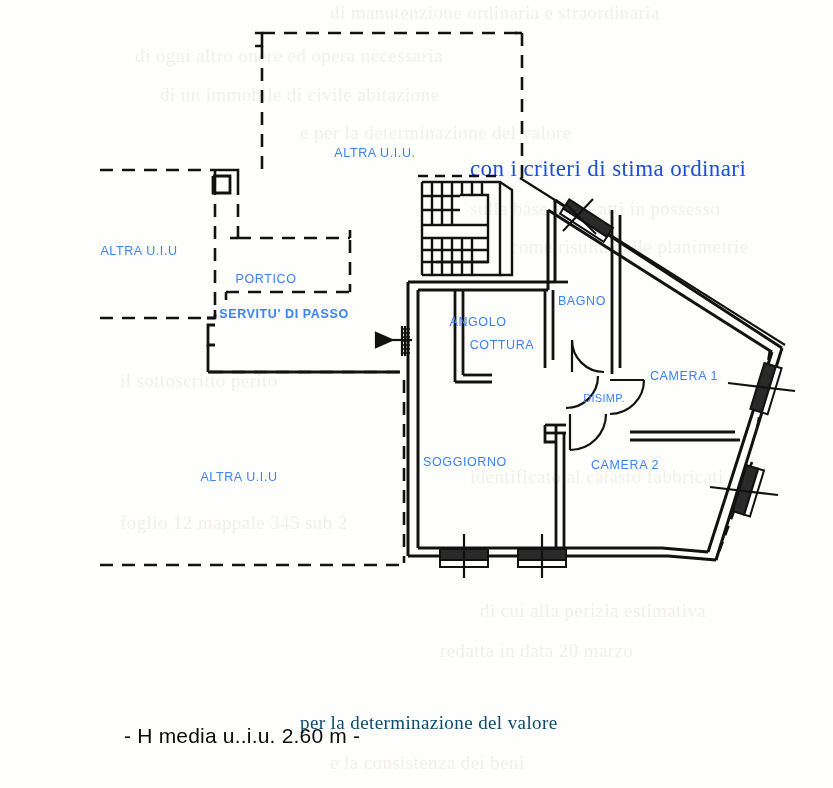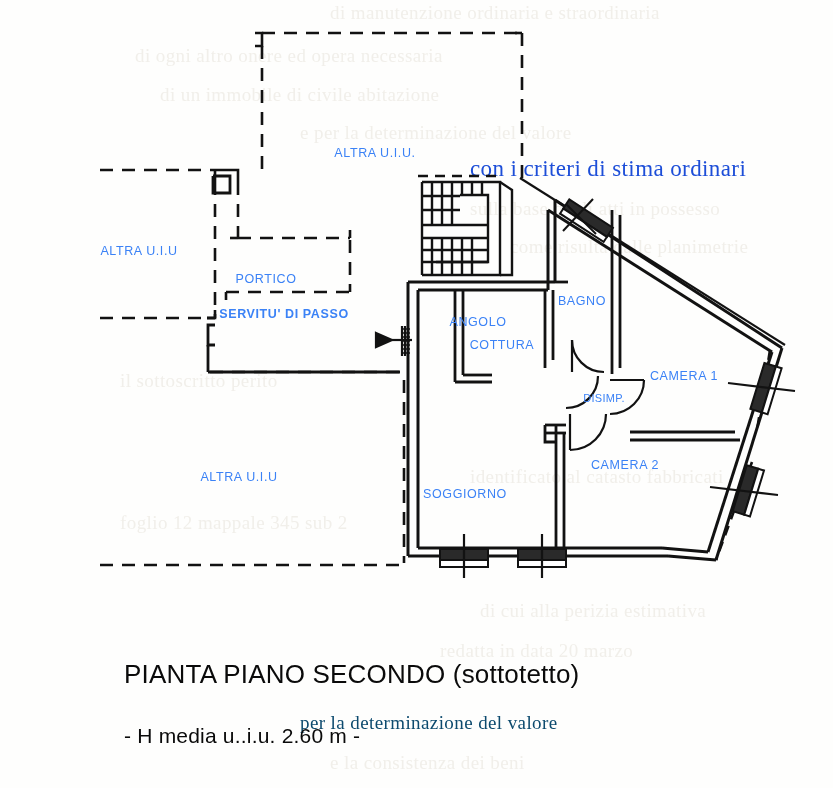--- a/index.html
+++ b/index.html
@@ -289,7 +289,7 @@
       <div class="room-label" style="left: 684px; top: 334px; margin-top: 42px;">CAMERA 1</div>
       <div class="room-label small" style="left: 604px; top: 398px;">DISIMP.</div>
       <div class="room-label" style="left: 625px; top: 465px;">CAMERA 2</div>
-      <div class="room-label" style="left: 465px; top: 462px; margin-top: 32px;">SOGGIORNO</div>
+      <div class="room-label" style="left: 465px; top: 462px;">SOGGIORNO</div>
     </div>
 
   <div class="caption" id="caption-title">PIANTA PIANO SECONDO (sottotetto)</div>

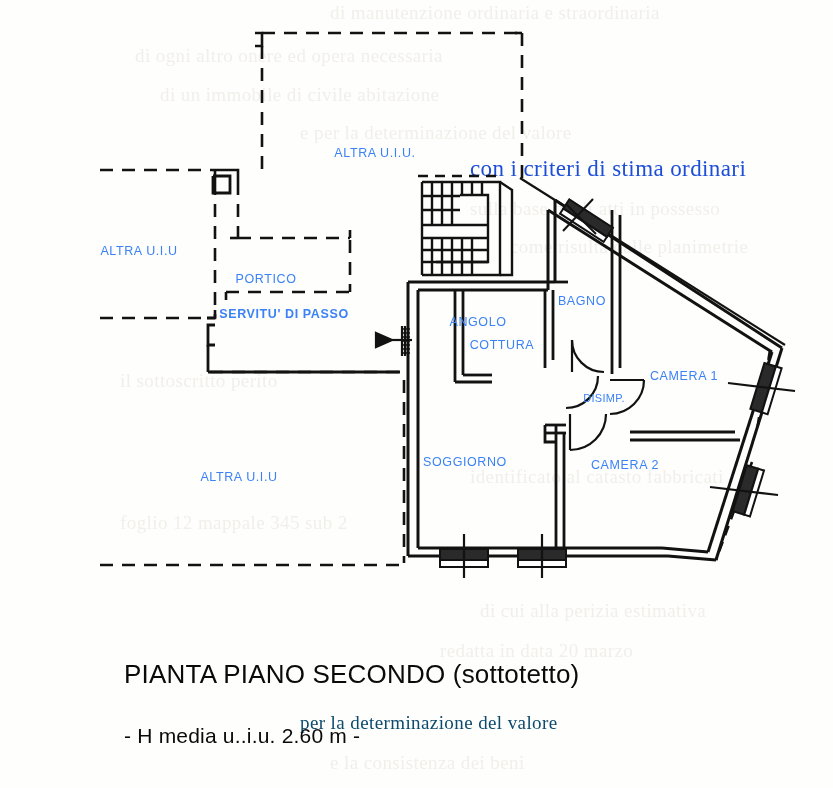--- a/index.html
+++ b/index.html
@@ -292,7 +292,6 @@
       <div class="room-label" style="left: 465px; top: 462px;">SOGGIORNO</div>
     </div>
 
-  <div class="caption" id="caption-title">PIANTA PIANO SECONDO (sottotetto)</div>
   <div class="caption" id="caption-subtitle">- H media u..i.u. 2.60 m -</div>
 
 </div>

